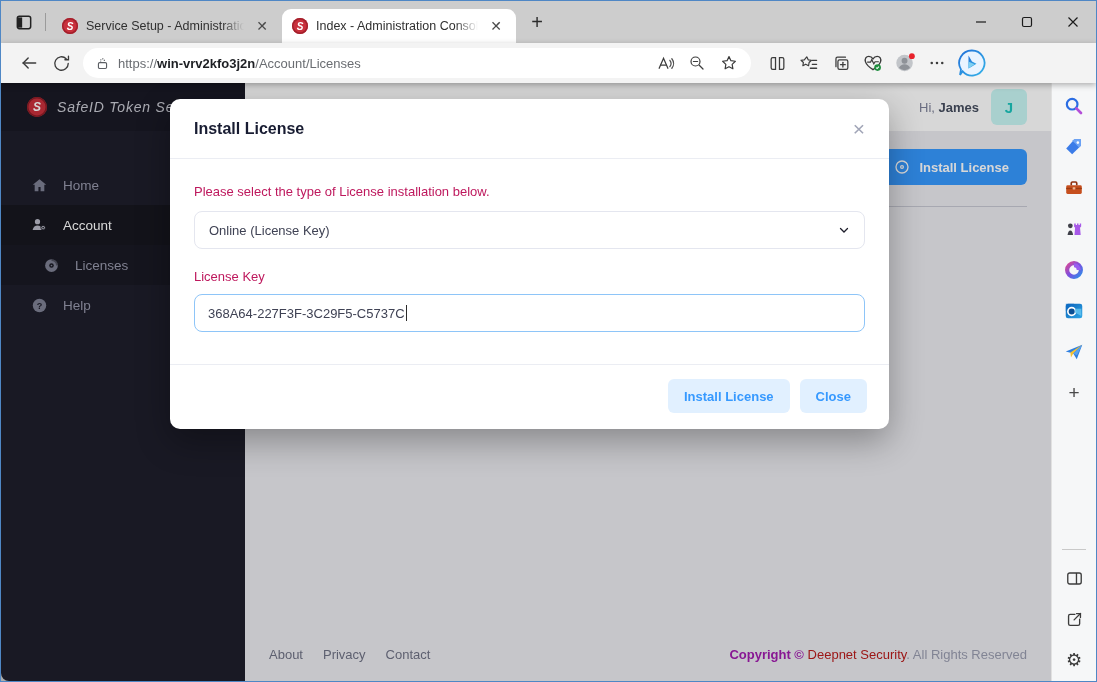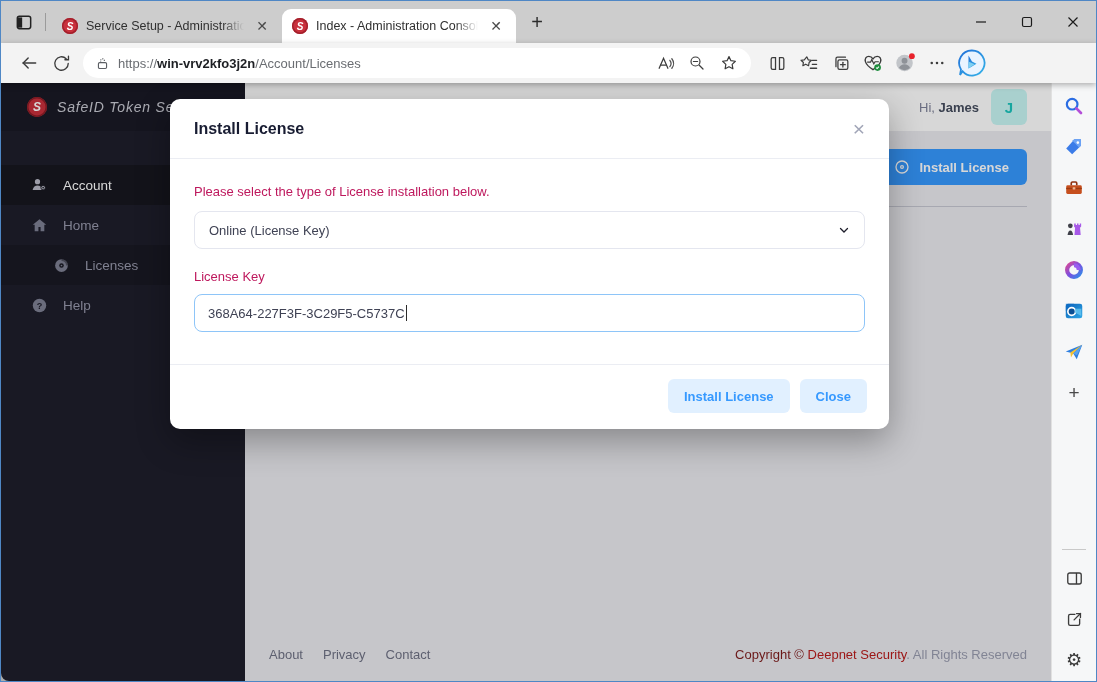--- a/index.html
+++ b/index.html
@@ -274,6 +274,14 @@
           <span class="brand-text">SafeID Token Service</span>
         </div>
         <div class="app-nav">
+          <div class="nav-item">
+            <span class="nico">
+              <svg width="17" height="17" viewBox="0 0 24 24" fill="#7e8093">
+                  <path d="M12 3 2.5 11h2.7v9h5.3v-6h3v6h5.3v-9h2.7z"></path>
+                </svg>
+            </span>
+            <span>Home</span>
+          </div>
           <div class="nav-item active">
             <span class="nico">
               <svg width="18" height="18" viewBox="0 0 24 24" fill="#b9bac8">
@@ -284,14 +292,6 @@
                 </svg>
             </span>
             <span>Account</span>
-          </div>
-          <div class="nav-item">
-            <span class="nico">
-              <svg width="17" height="17" viewBox="0 0 24 24" fill="#7e8093">
-                  <path d="M12 3 2.5 11h2.7v9h5.3v-6h3v6h5.3v-9h2.7z"></path>
-                </svg>
-            </span>
-            <span>Home</span>
           </div>
           <div class="nav-item subitem">
             <span class="nico">

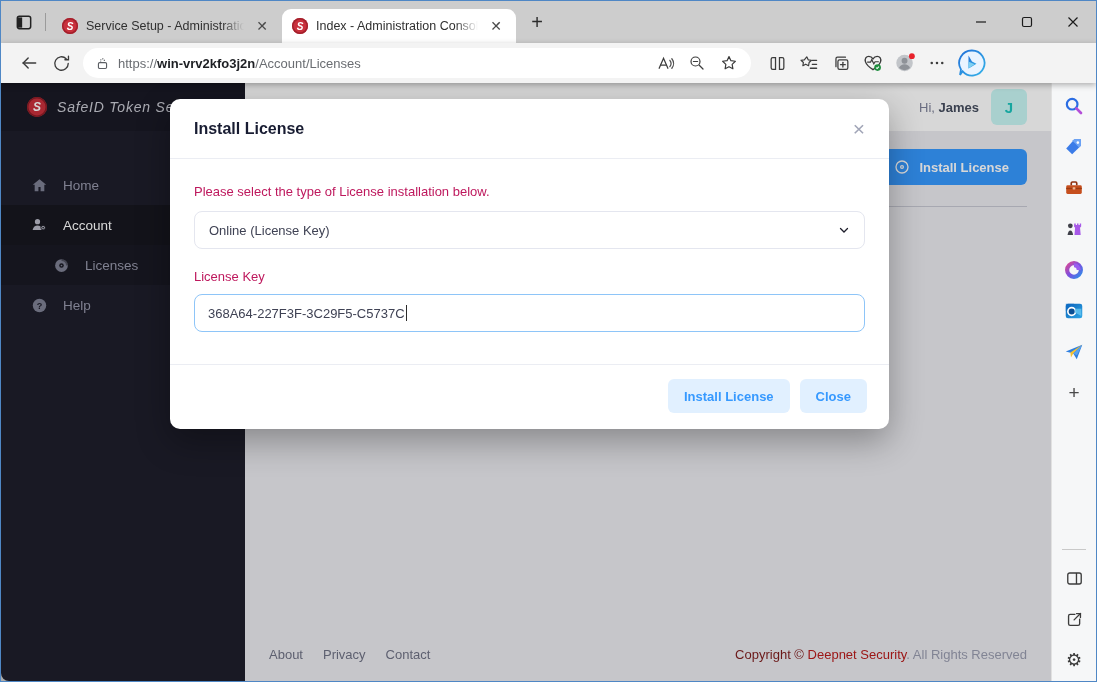--- a/index.html
+++ b/index.html
@@ -57,7 +57,7 @@
     color:#9899ac; font-size:13.5px; cursor:pointer; }
   .nav-item .nico { width:20px; display:flex; justify-content:center; }
   .nav-item.active { background:#17171f; color:#ffffff; }
-  .nav-item.subitem { background:#1a1a24; padding-left:50px; }
+  .nav-item.subitem { background:#1a1a24; padding-left:40px; }
 
   
   .app-main { flex:1; display:flex; flex-direction:column; background:#ebebf0; min-width:0;justify-content:space-between; }

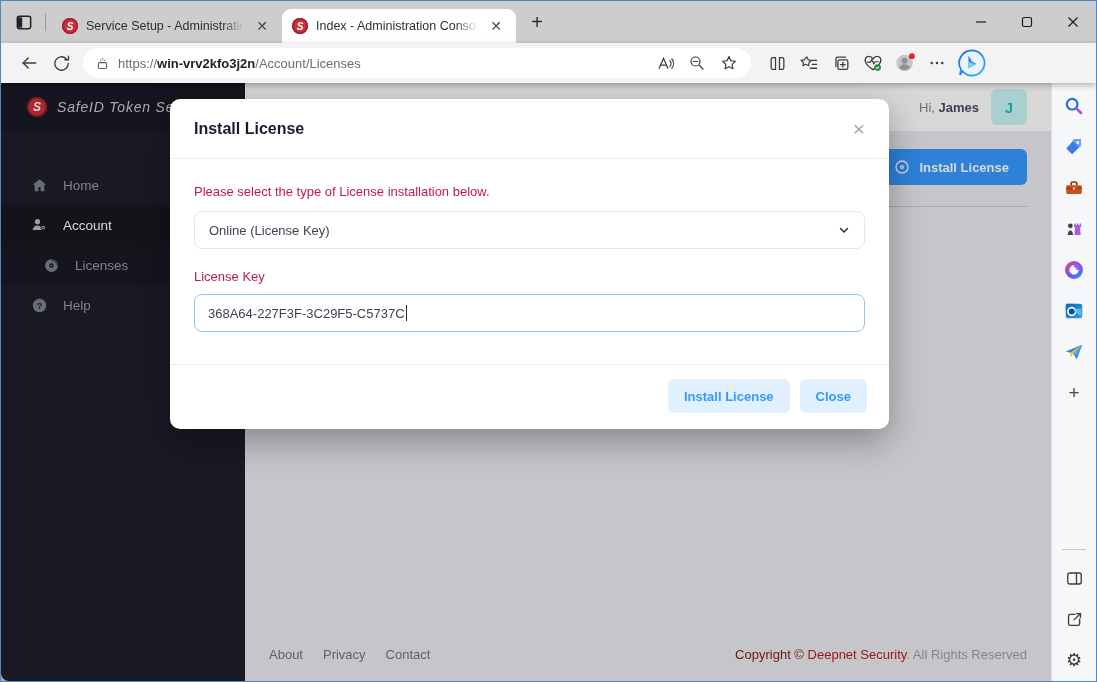--- a/index.html
+++ b/index.html
@@ -77,7 +77,7 @@
   .footer-links span { cursor:pointer; }
   .copyright { font-size:13px; color:#9a9db0; }
   .copyright .cr-link { color:#b91c1c; cursor:pointer; }
-  .copyright .cr-pre { color:#7f1d1d; }
+  .copyright .cr-pre { color:#a21caf;font-weight:bold; }
 
   
   .dim { position:absolute; inset:0; background:rgba(0,0,0,0.155); z-index:5; }

